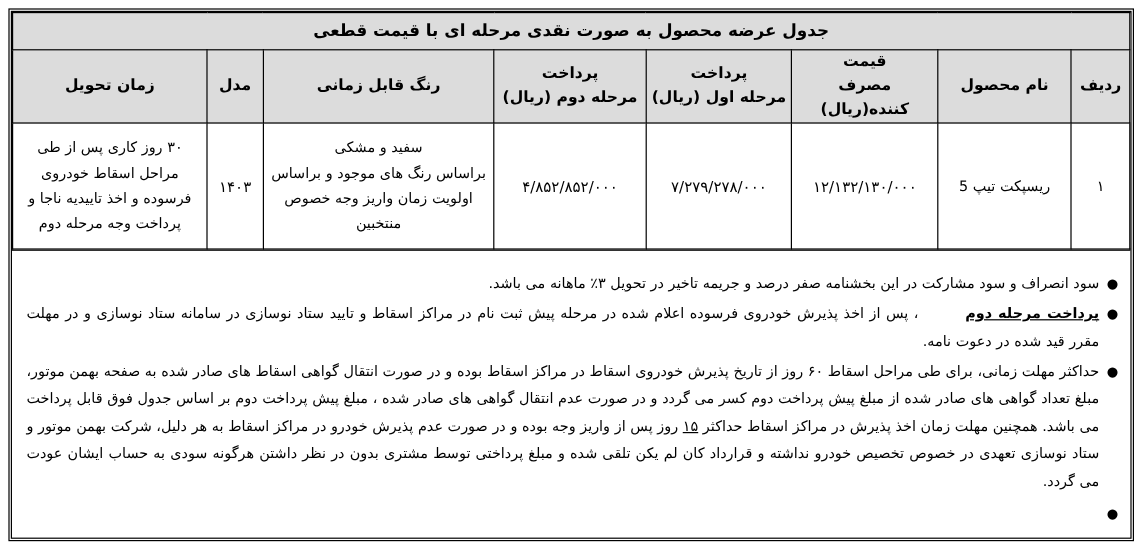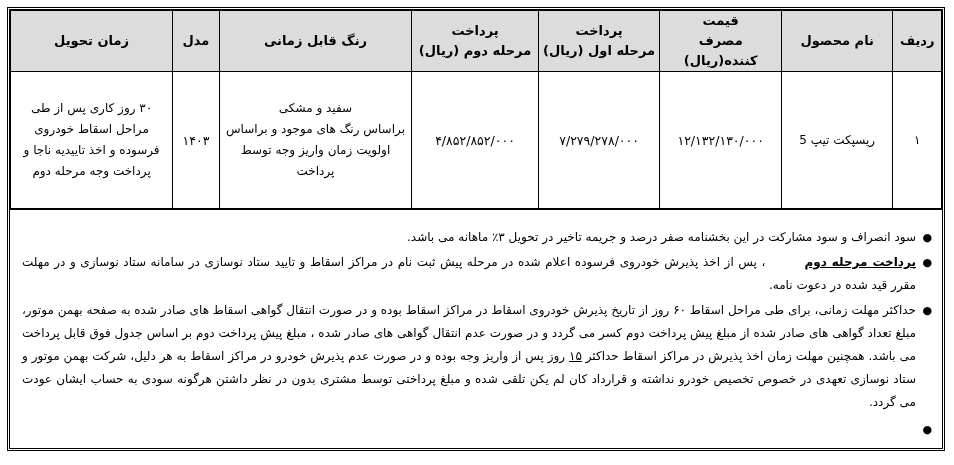--- a/index.html
+++ b/index.html
@@ -45,6 +45,9 @@
       <col style="width:160px">
     </colgroup>
     <tbody>
+        <tr class="title-row">
+      <td colspan="8">جدول عرضه محصول به صورت نقدی مرحله ای با قیمت قطعی</td>
+    </tr>
     <tr class="head-row">
       <th>ردیف</th>
       <th>نام محصول</th>

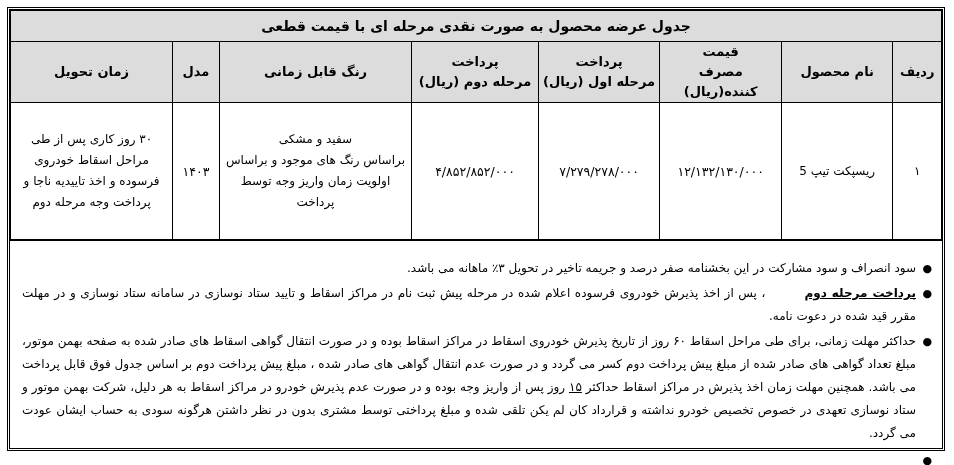--- a/index.html
+++ b/index.html
@@ -17,7 +17,7 @@
     text-align:right; border-bottom:2px solid #000;
   }
   .head-row th { background:#dcdcdc; font-size:13px; font-weight:bold; height:46px; line-height:20px; padding:0 4px; }
-  .data-row td { font-size:12px; height:96px; line-height:21px; padding:20px 4px; }
+  .data-row td { font-size:12px; height:96px; line-height:21px; padding:4px 4px; }
   .data-row td.num { font-size:12.5px; letter-spacing:0.5px; }
   .notes {
     direction:rtl; text-align:justify; font-size:12px; line-height:23px;

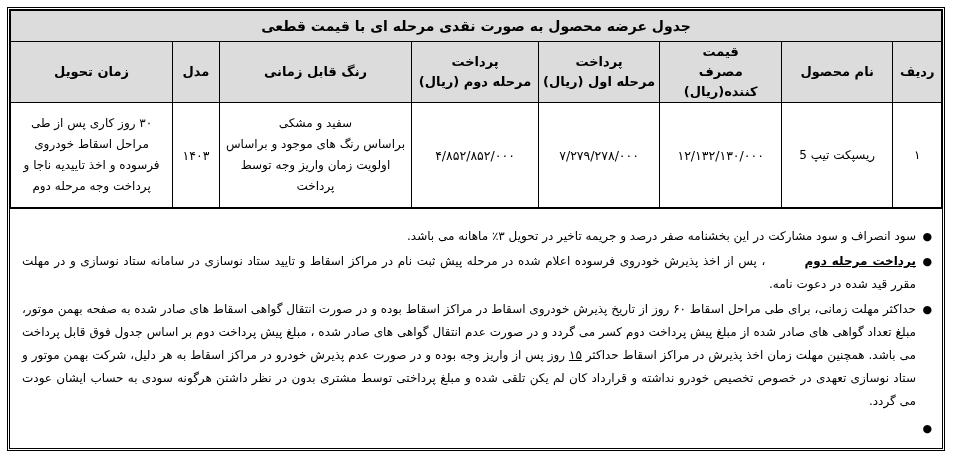--- a/index.html
+++ b/index.html
@@ -76,7 +76,7 @@
       <td>
         <div>سفید و مشکی</div>
         <div>براساس رنگ های موجود و براساس</div>
-        <div>اولویت زمان واریز وجه توسط پرداخت</div>
+        <div>اولویت زمان واریز وجه خصوص منتخبین</div>
       </td>
       <td class="num">۱۴۰۳</td>
       <td>

